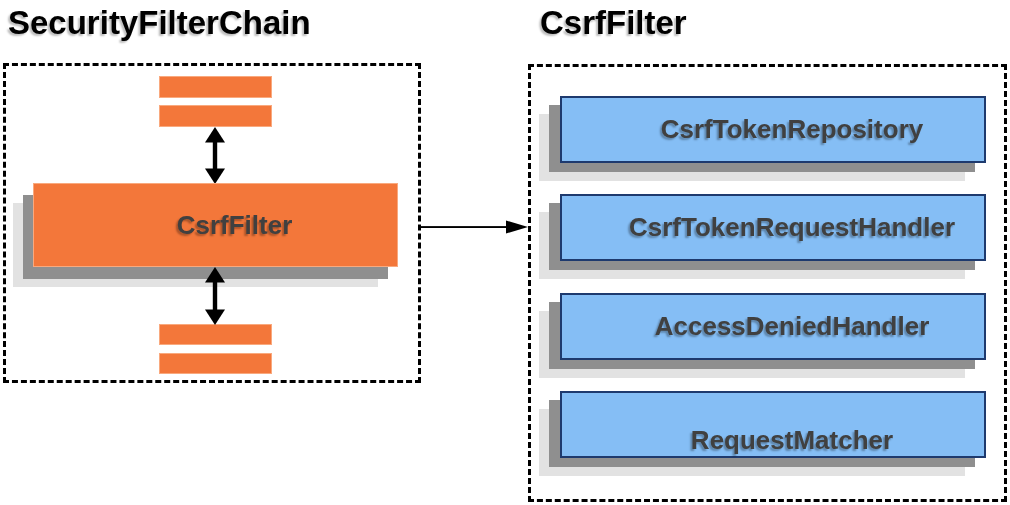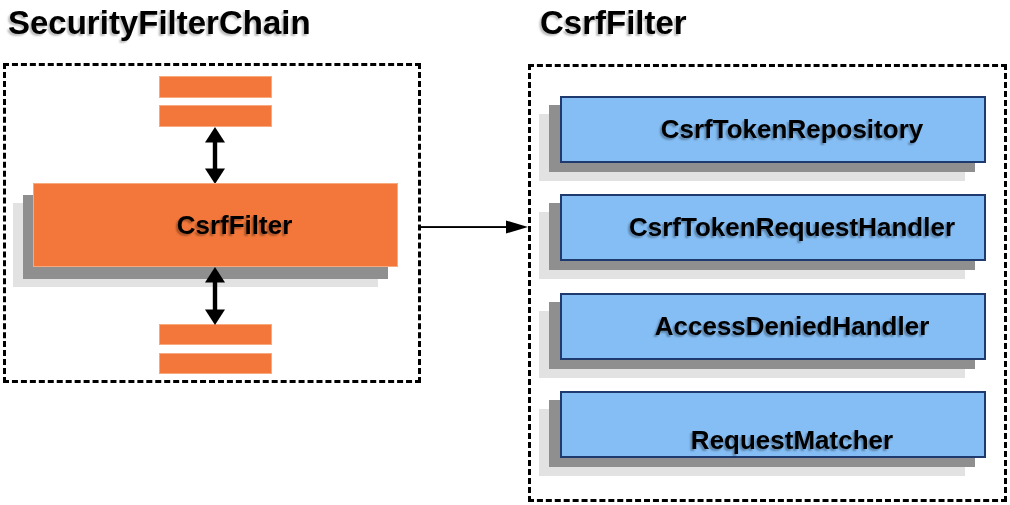--- a/index.html
+++ b/index.html
@@ -62,7 +62,7 @@
   .box-label {
     font-size: 26px;
     font-weight: bold;
-    color: #000000;
+    color: #404040;
     white-space: nowrap;
     text-shadow: -2px 2px 2px rgba(0,0,0,0.3);
     margin-left: 38px;

